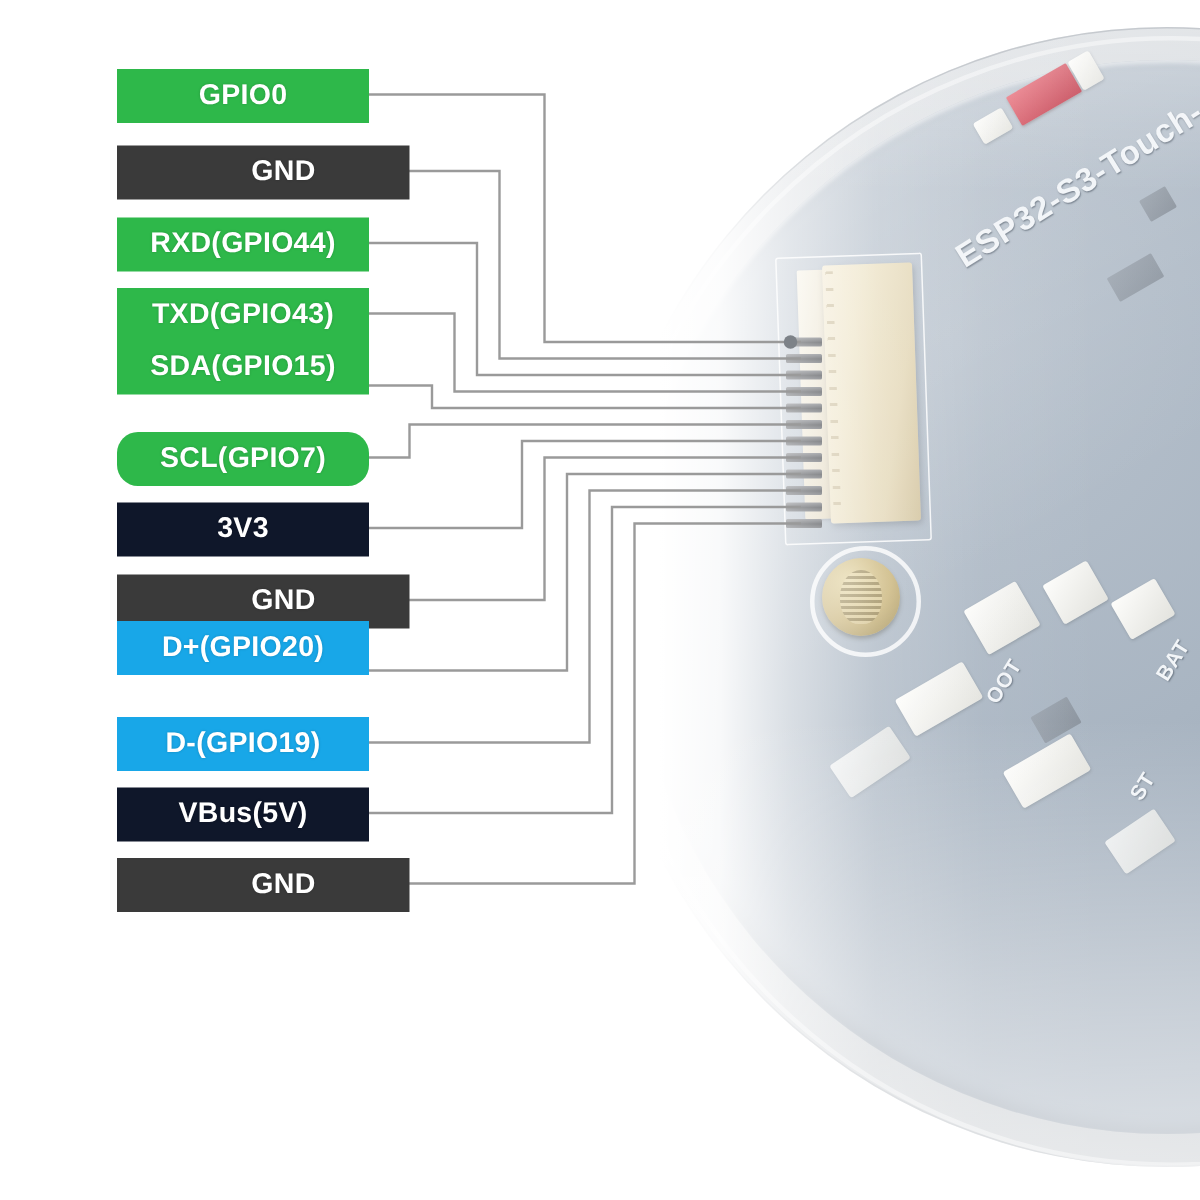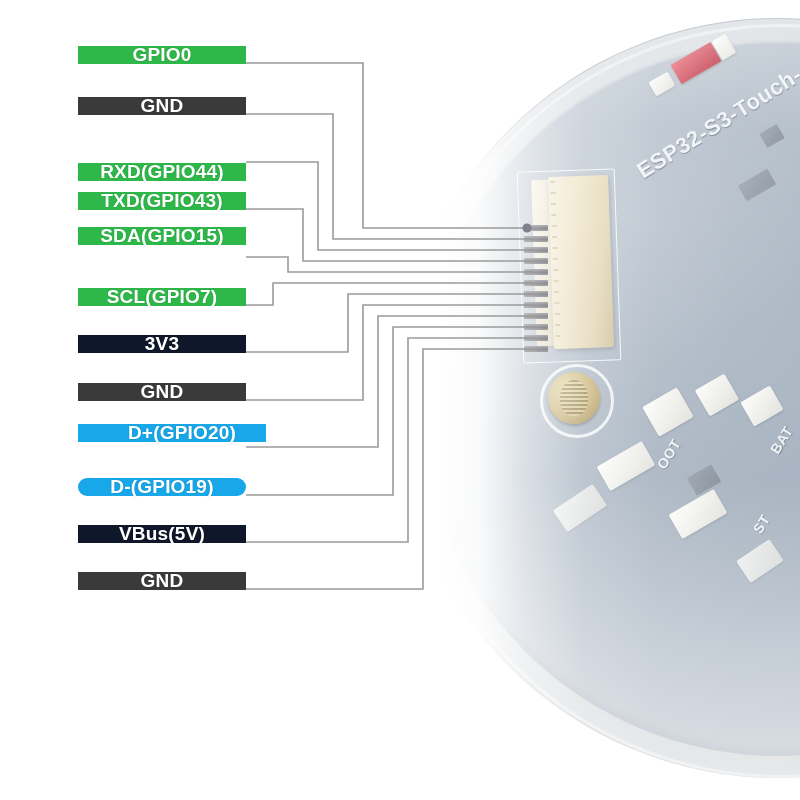--- a/index.html
+++ b/index.html
@@ -126,7 +126,7 @@
 
   
   .pin{
-    position:absolute;left:78px;width:168px;height:18px;
+    position:absolute;left:78px;width:168px;height:36px;
     display:flex;align-items:center;justify-content:center;
     color:#ffffff;font-size:19px;font-weight:bold;letter-spacing:.2px;
     white-space:nowrap;

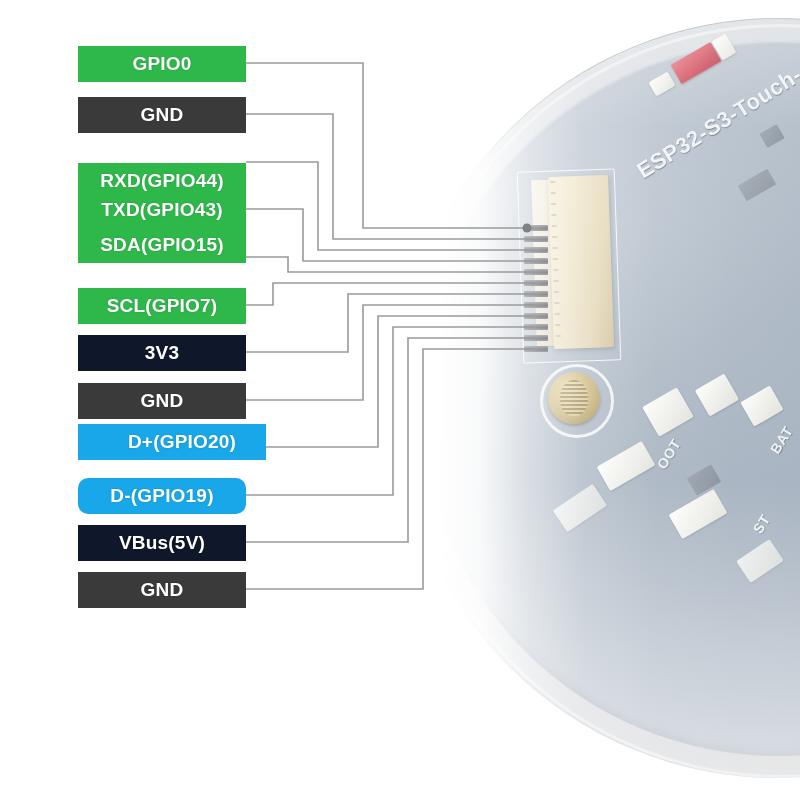--- a/index.html
+++ b/index.html
@@ -134,7 +134,7 @@
     text-shadow:0 0 2px rgba(0,0,0,.18);
   }
   .pin.green{background:#2eb84a;}
-  .pin.dark {background:#3a3a3a;}
+  .pin.dark {background:#3a3a3a;padding-left:27px;}
   .pin.red  {background:#0f172a;}
   .pin.blue {background:#18a7e8;}
 </style>

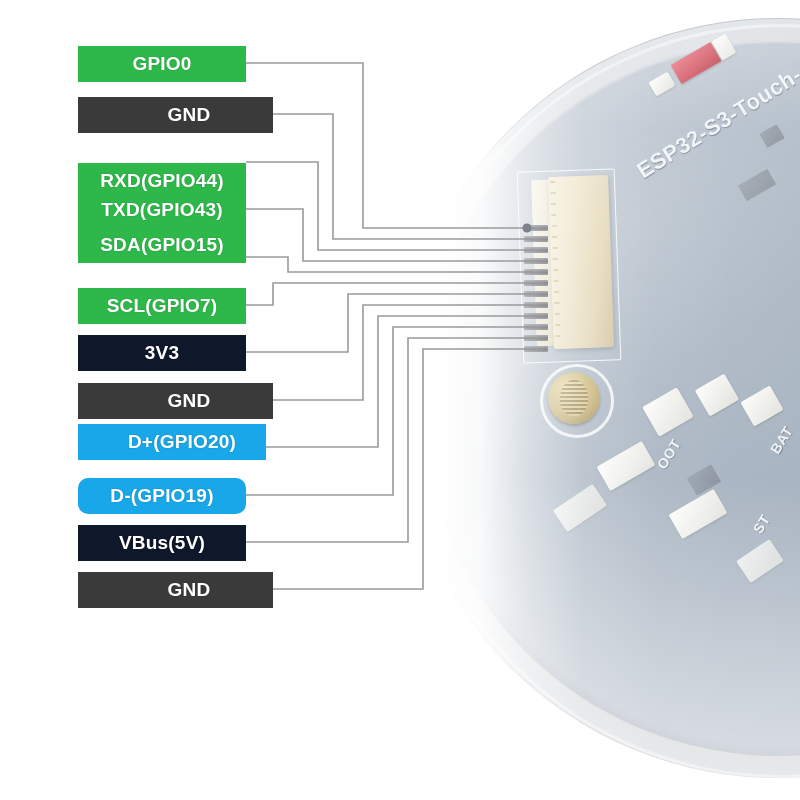--- a/index.html
+++ b/index.html
@@ -214,7 +214,7 @@
   <div id="pin-layer">
       <div class="pin green" style="top: 46px;">GPIO0</div>
       <div class="pin dark" style="top: 97px;">GND</div>
-      <div class="pin green" style="top: 163px;">RXD(GPIO44)</div>
+      <div class="pin green" style="top: 145px;">RXD(GPIO44)</div>
       <div class="pin green" style="top: 192px;">TXD(GPIO43)</div>
       <div class="pin green" style="top: 227px;">SDA(GPIO15)</div>
       <div class="pin green" style="top: 288px;">SCL(GPIO7)</div>

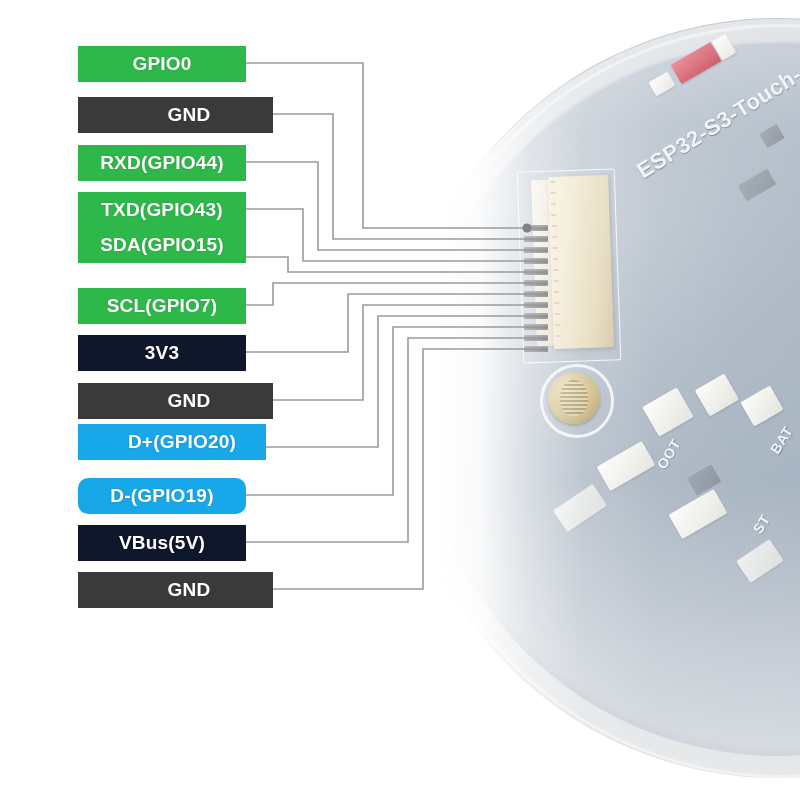--- a/index.html
+++ b/index.html
@@ -217,7 +217,7 @@
       <div class="pin green" style="top: 145px;">RXD(GPIO44)</div>
       <div class="pin green" style="top: 192px;">TXD(GPIO43)</div>
       <div class="pin green" style="top: 227px;">SDA(GPIO15)</div>
-      <div class="pin green" style="top: 288px;">SCL(GPIO7)</div>
+      <div class="pin green" style="top: 288px; border-radius: 14px;">SCL(GPIO7)</div>
       <div class="pin red" style="top: 335px;">3V3</div>
       <div class="pin dark" style="top: 383px;">GND</div>
       <div class="pin blue" style="top: 424px; padding-left: 20px;">D+(GPIO20)</div>

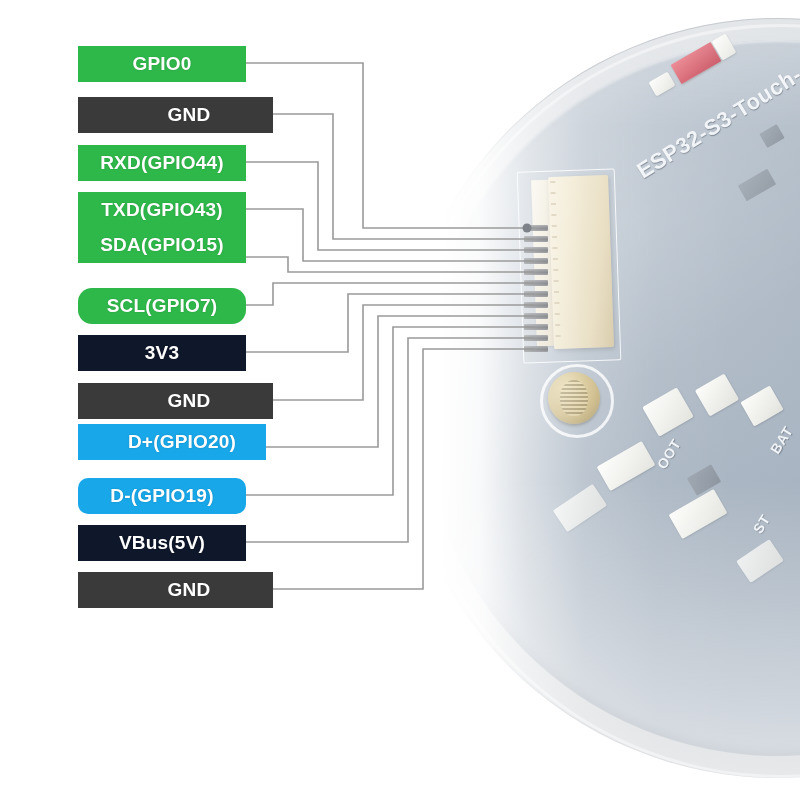--- a/index.html
+++ b/index.html
@@ -220,7 +220,7 @@
       <div class="pin green" style="top: 288px; border-radius: 14px;">SCL(GPIO7)</div>
       <div class="pin red" style="top: 335px;">3V3</div>
       <div class="pin dark" style="top: 383px;">GND</div>
-      <div class="pin blue" style="top: 424px; padding-left: 20px;">D+(GPIO20)</div>
+      <div class="pin blue" style="top: 414px;">D+(GPIO20)</div>
       <div class="pin blue" style="top: 478px; border-radius: 10px;">D-(GPIO19)</div>
       <div class="pin red" style="top: 525px;">VBus(5V)</div>
       <div class="pin dark" style="top: 572px;">GND</div>

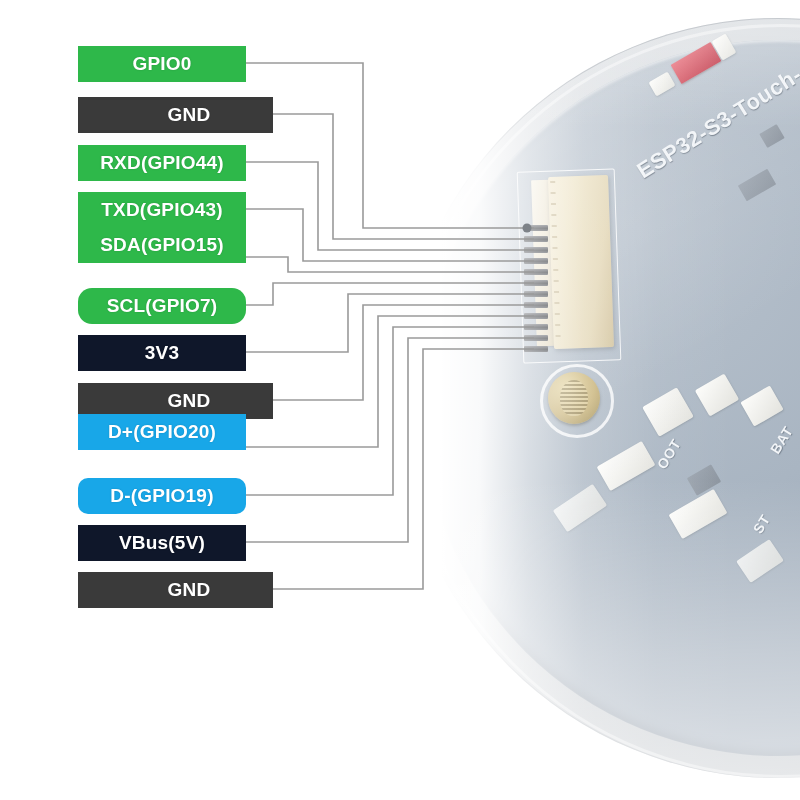--- a/index.html
+++ b/index.html
@@ -221,7 +221,7 @@
       <div class="pin red" style="top: 335px;">3V3</div>
       <div class="pin dark" style="top: 383px;">GND</div>
       <div class="pin blue" style="top: 414px;">D+(GPIO20)</div>
-      <div class="pin blue" style="top: 478px; border-radius: 10px;">D-(GPIO19)</div>
+      <div class="pin blue" style="top: 478px;">D-(GPIO19)</div>
       <div class="pin red" style="top: 525px;">VBus(5V)</div>
       <div class="pin dark" style="top: 572px;">GND</div>
     </div>

